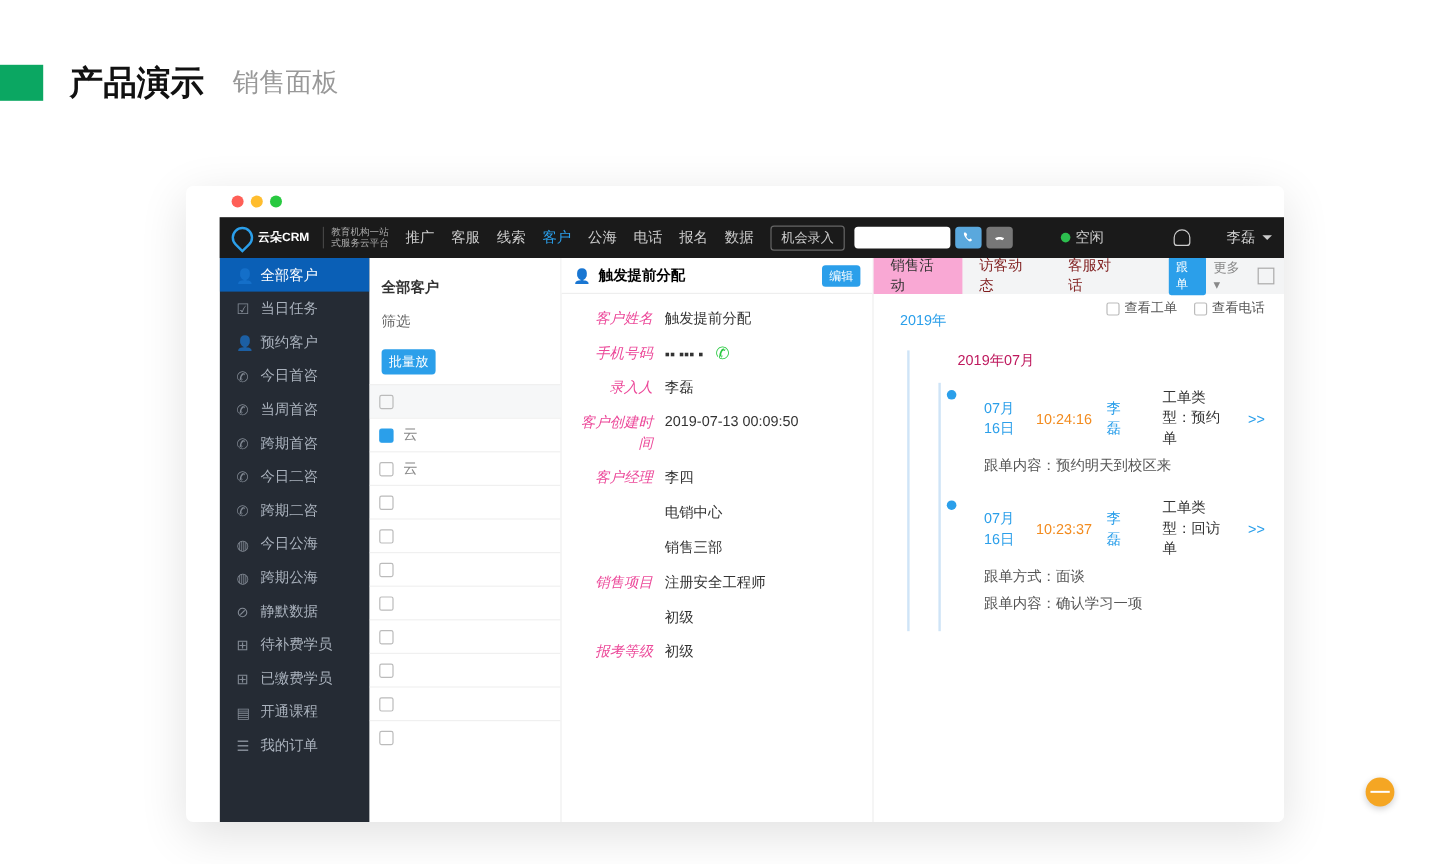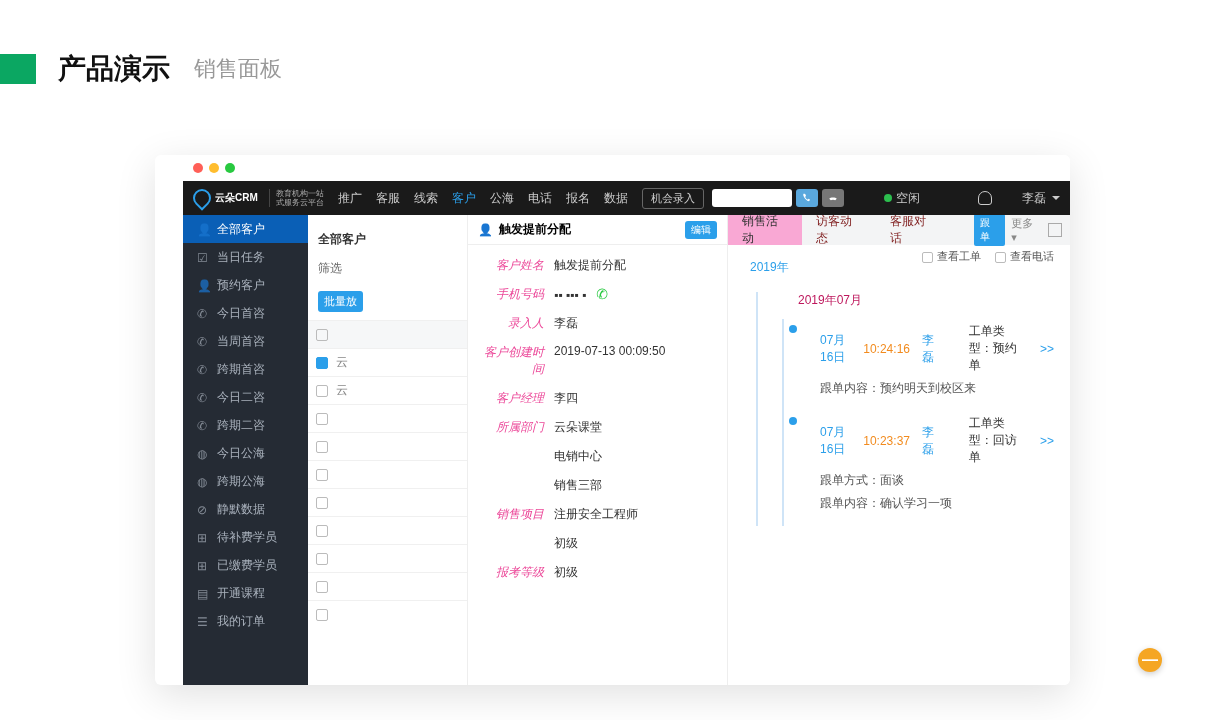--- a/index.html
+++ b/index.html
@@ -299,10 +299,6 @@
           <div class="row">
               <div class="lbl">客户经理</div>
               <div class="val">李四</div>
-            </div>
-          <div class="row">
-              <div class="lbl">所属部门</div>
-              <div class="val">云朵课堂</div>
             </div>
           <div class="row">
               <div class="lbl"></div>

